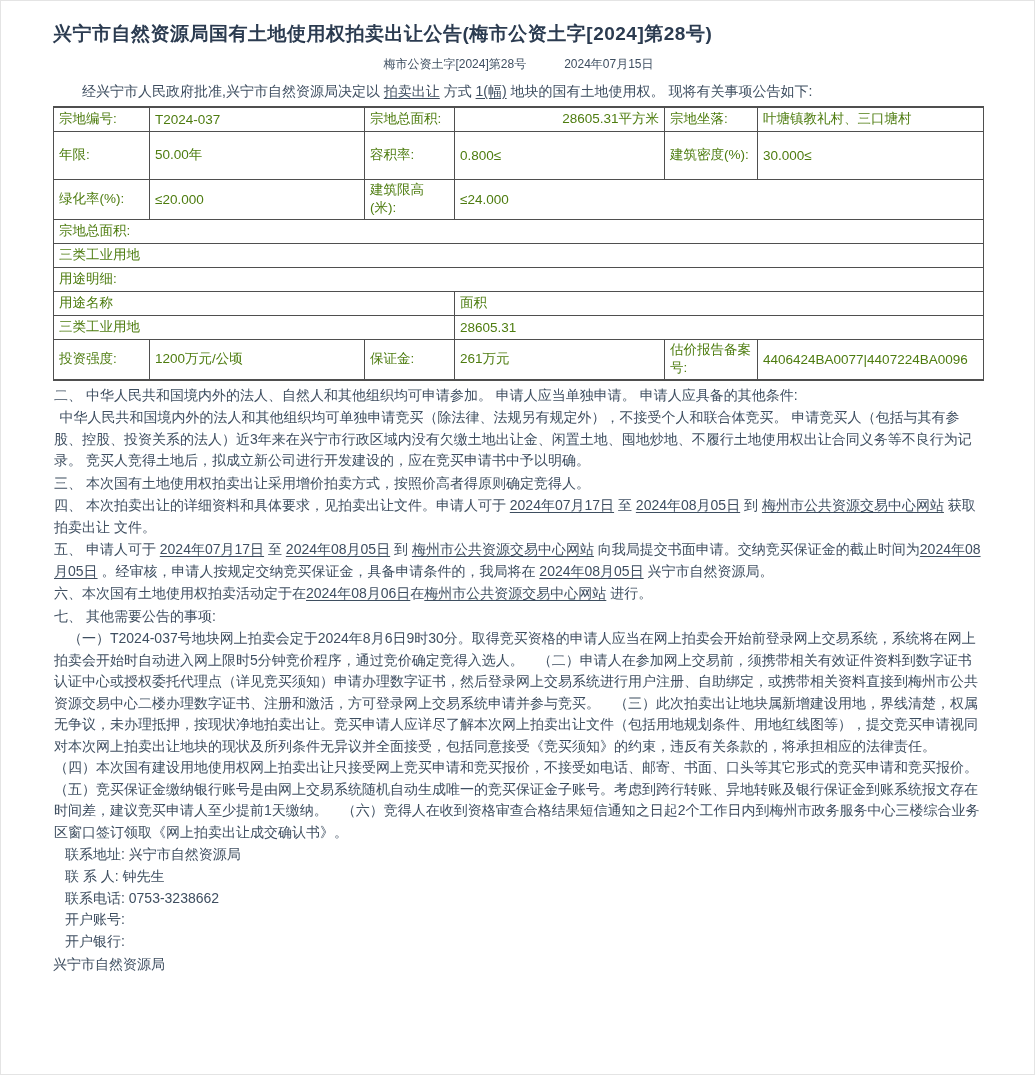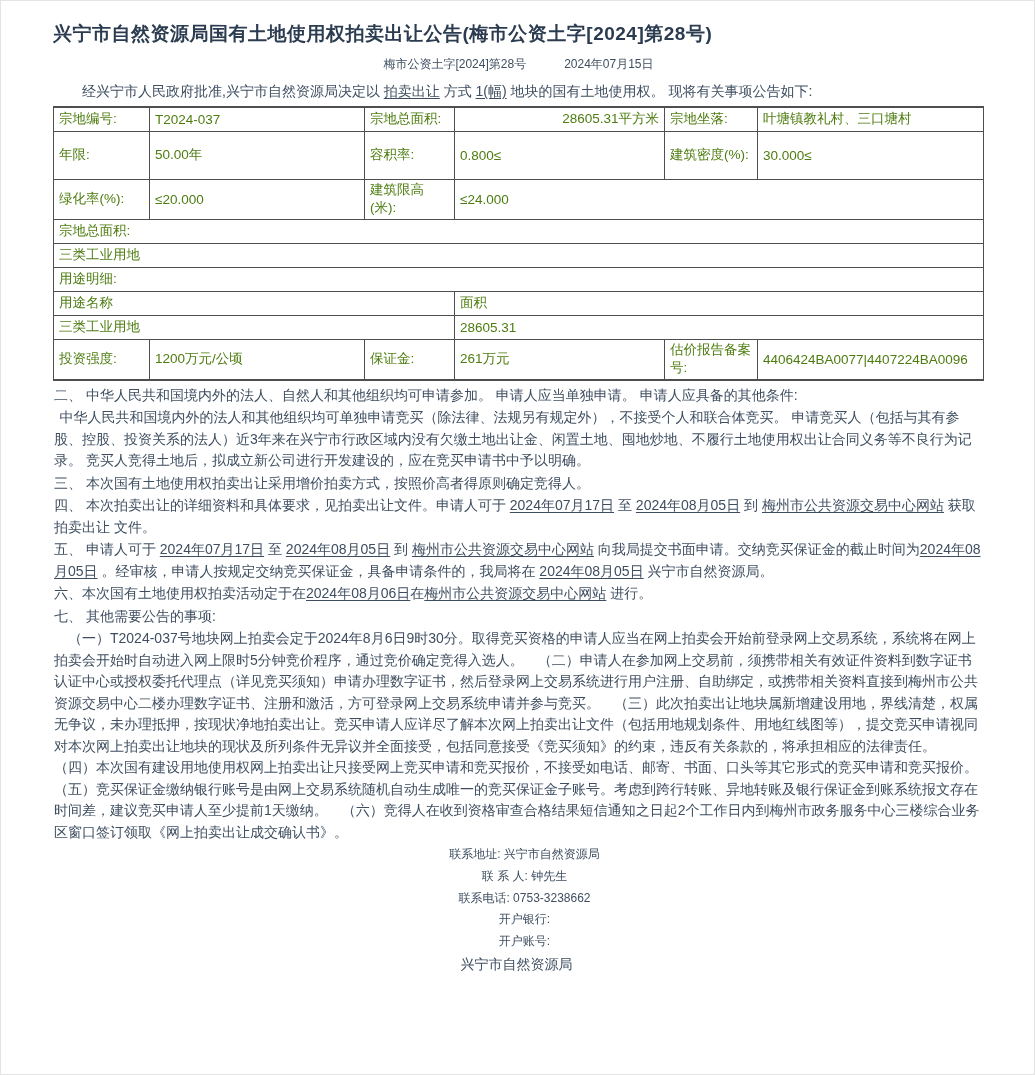--- a/index.html
+++ b/index.html
@@ -44,7 +44,7 @@
   tr.r-l td { height:45px; }
   td.center { text-align:right; }
 
-  p.contact { margin:0; font-size:12px; line-height:21.8px; padding-left:12px;text-align:center; }
+  p.contact { margin:0; font-size:14px; line-height:21.8px; padding-left:12px; }
   .signature {
     text-align:center; font-size:14px; margin-top:3px; padding-right:4px;
   }

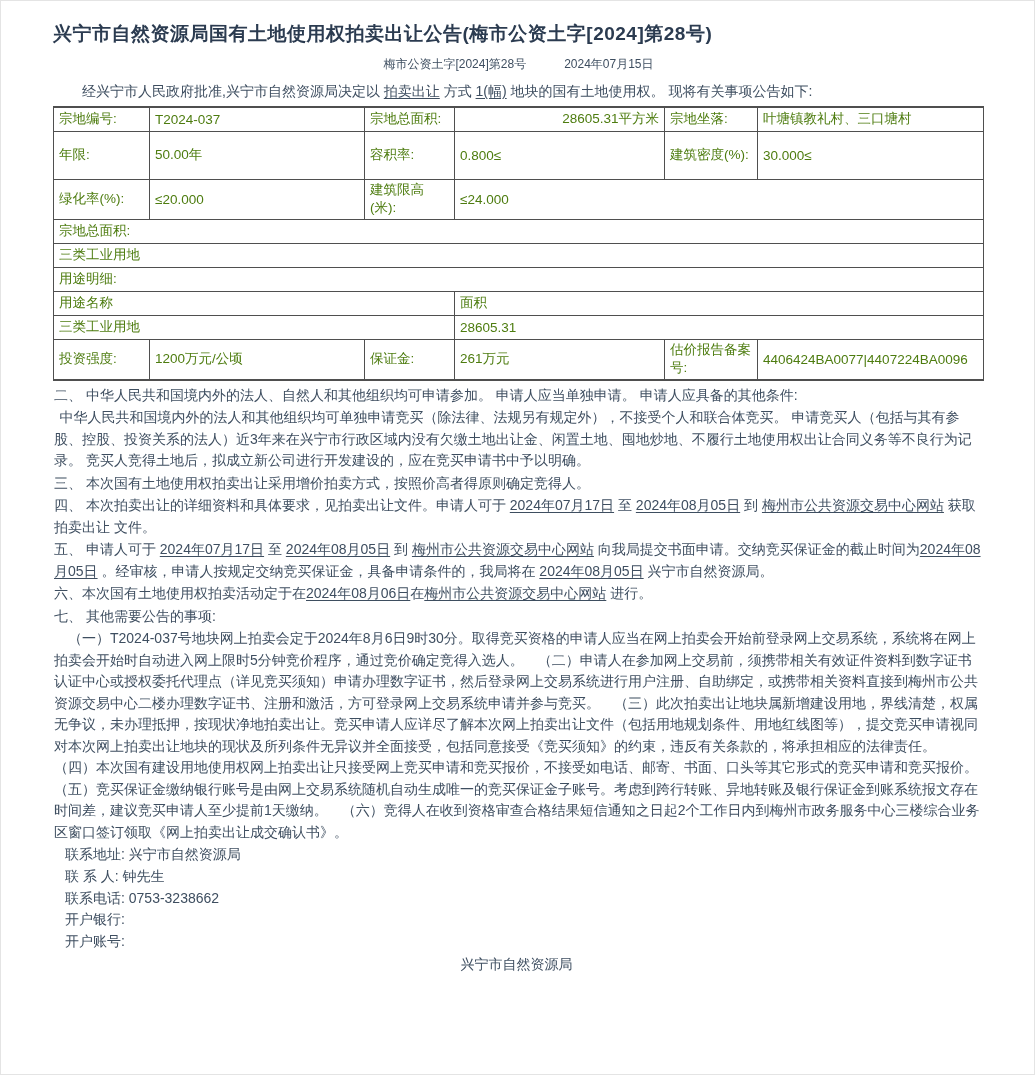--- a/index.html
+++ b/index.html
@@ -134,8 +134,8 @@
   <p class="contact">联系地址: 兴宁市自然资源局</p>
   <p class="contact">联 系 人: 钟先生</p>
   <p class="contact">联系电话: 0753-3238662</p>
+  <p class="contact">开户账号:</p>
   <p class="contact">开户银行:</p>
-  <p class="contact">开户账号:</p>
 
   <div class="signature">兴宁市自然资源局</div>
 

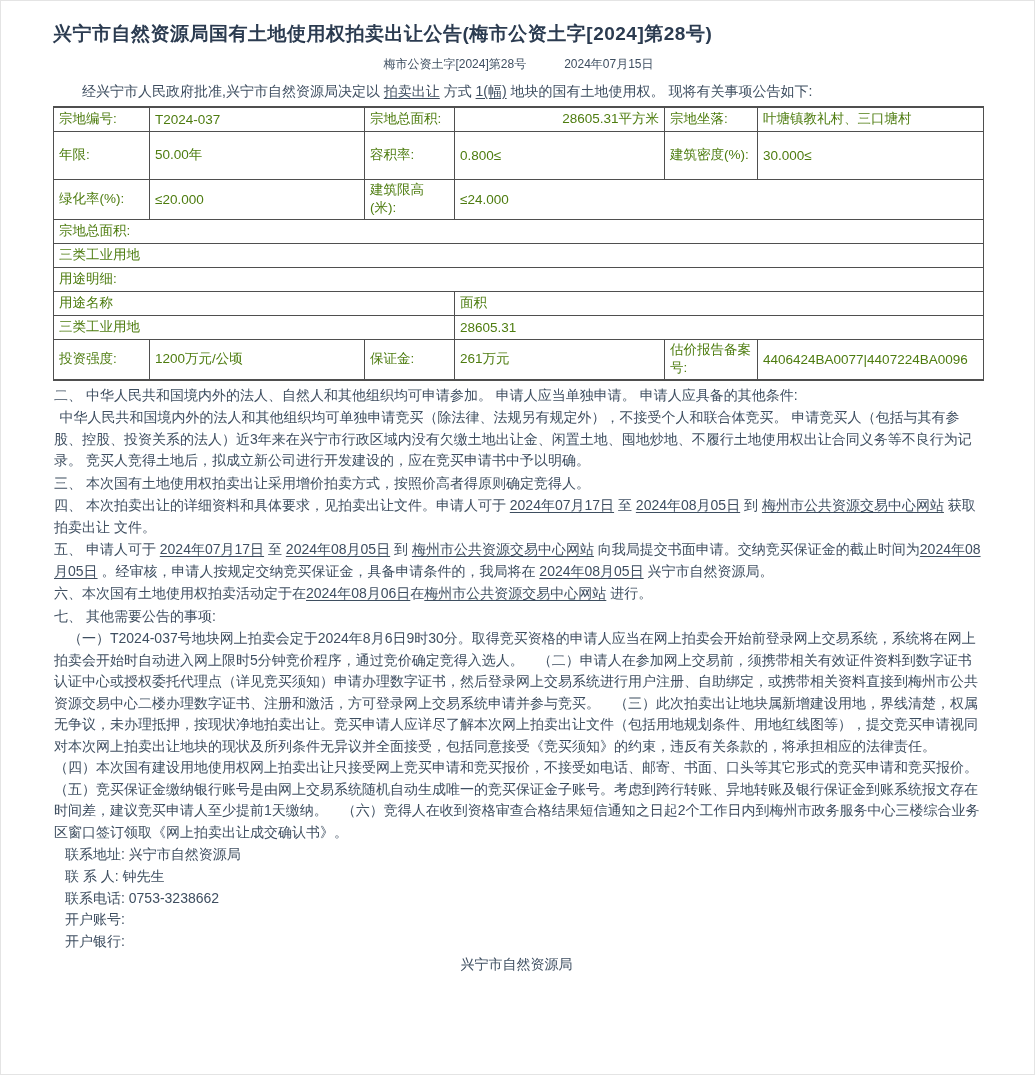--- a/index.html
+++ b/index.html
@@ -46,7 +46,7 @@
 
   p.contact { margin:0; font-size:14px; line-height:21.8px; padding-left:12px; }
   .signature {
-    text-align:center; font-size:14px; margin-top:3px; padding-right:4px;
+    text-align:left; font-size:14px; margin-top:3px; padding-right:4px;
   }
 </style>
 </head>

